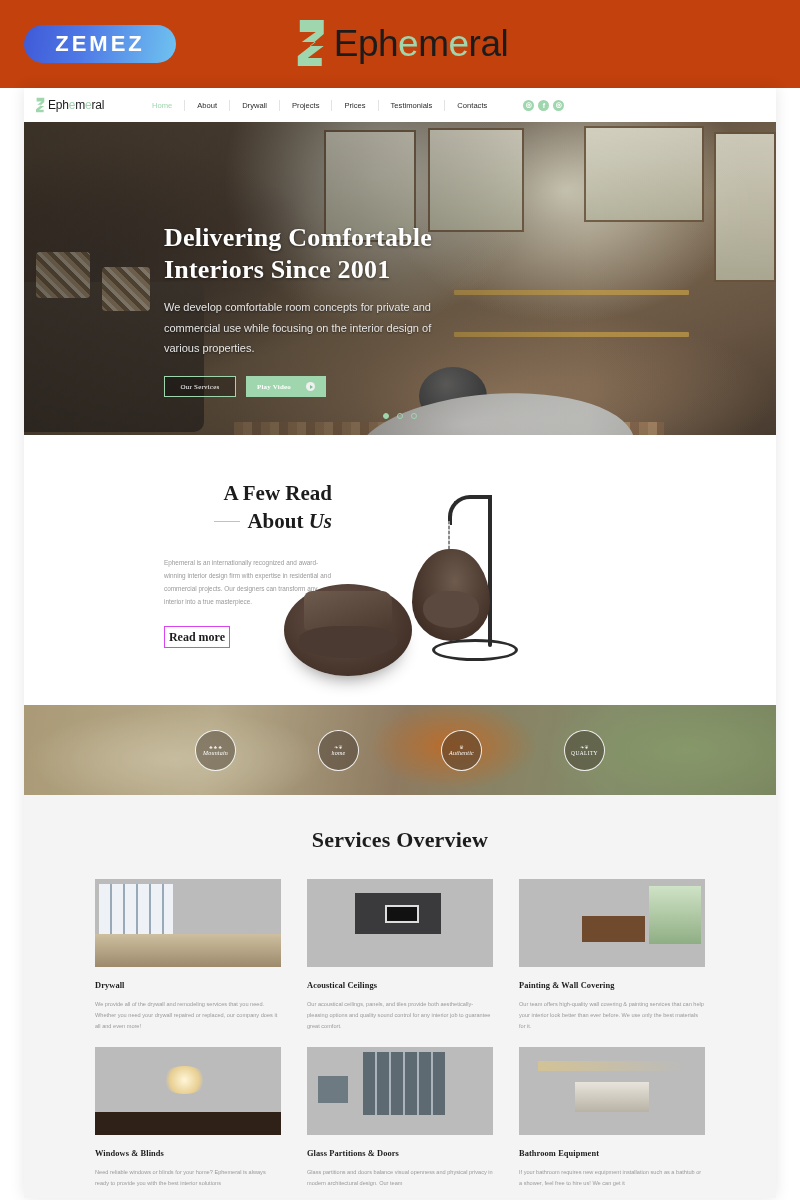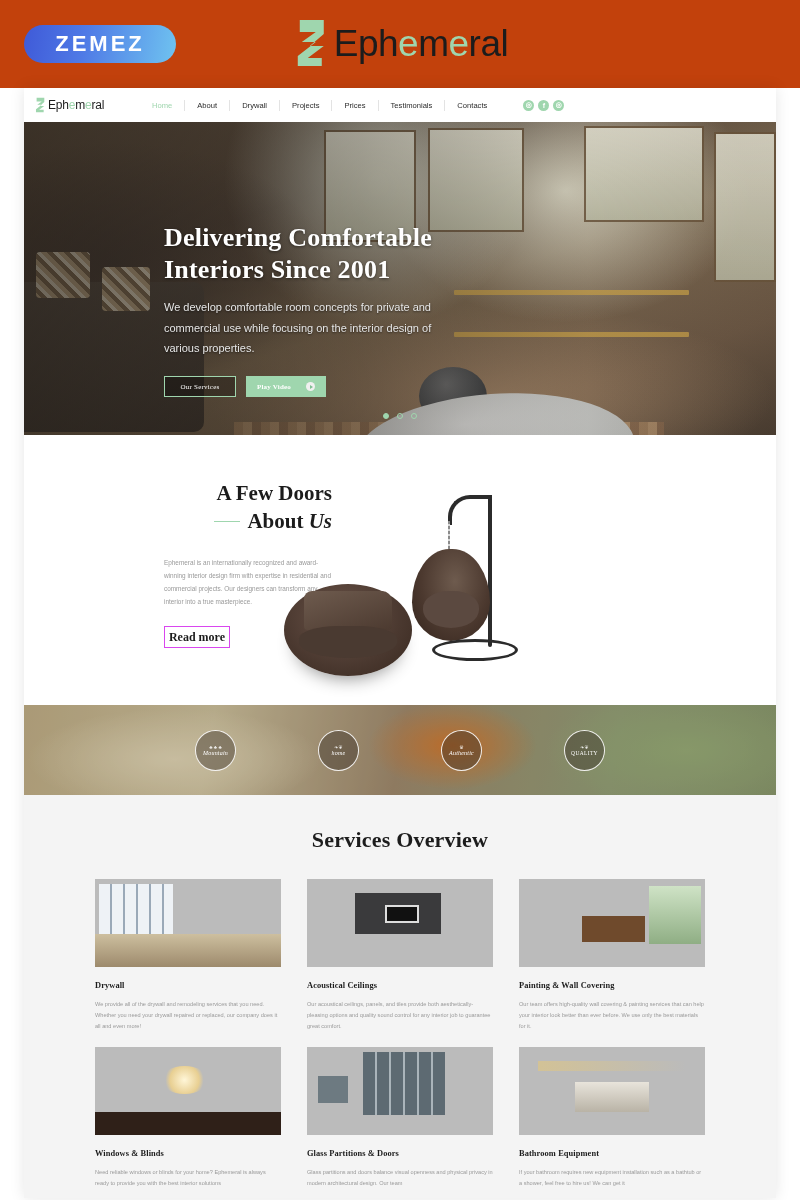--- a/index.html
+++ b/index.html
@@ -351,7 +351,7 @@
       <div class="about-inner">
         <div class="about-left">
           <div class="about-h">
-            <div>A Few Doors</div>
+            <div>A Few Read</div>
             <div class="l2">
               <span class="rule"></span>
               <span><span>About</span> <em>Us</em></span>

